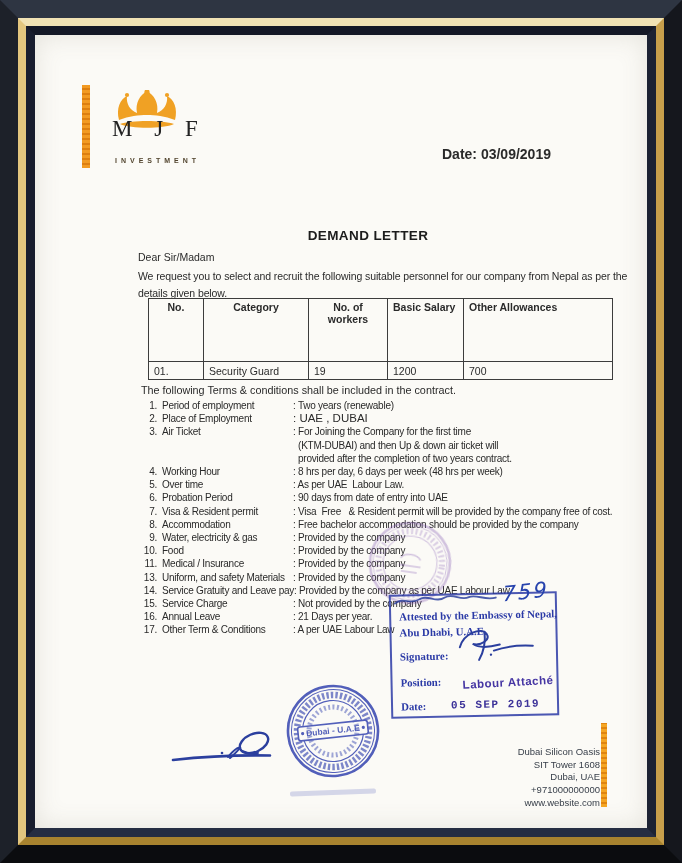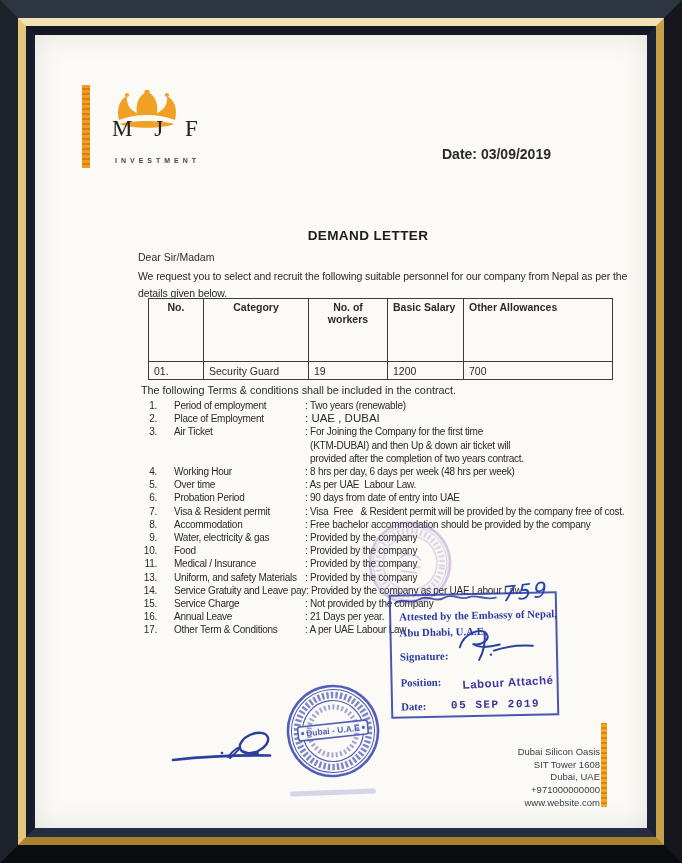--- a/index.html
+++ b/index.html
@@ -49,7 +49,7 @@
          line-height:13.2px;letter-spacing:-.25px;}
   .term-row{display:flex;}
   .term-num{width:17px;text-align:right;flex:0 0 auto;}
-  .term-label{margin-left:17px;min-width:131px;white-space:nowrap;flex:0 0 auto;}
+  .term-label{margin-left:5px;min-width:131px;white-space:nowrap;flex:0 0 auto;}
   .term-value{white-space:pre;}
   .term-row.multi .term-value{white-space:pre-wrap;}
   .term-row.lg .term-value{font-size:11.5px;letter-spacing:0;}

